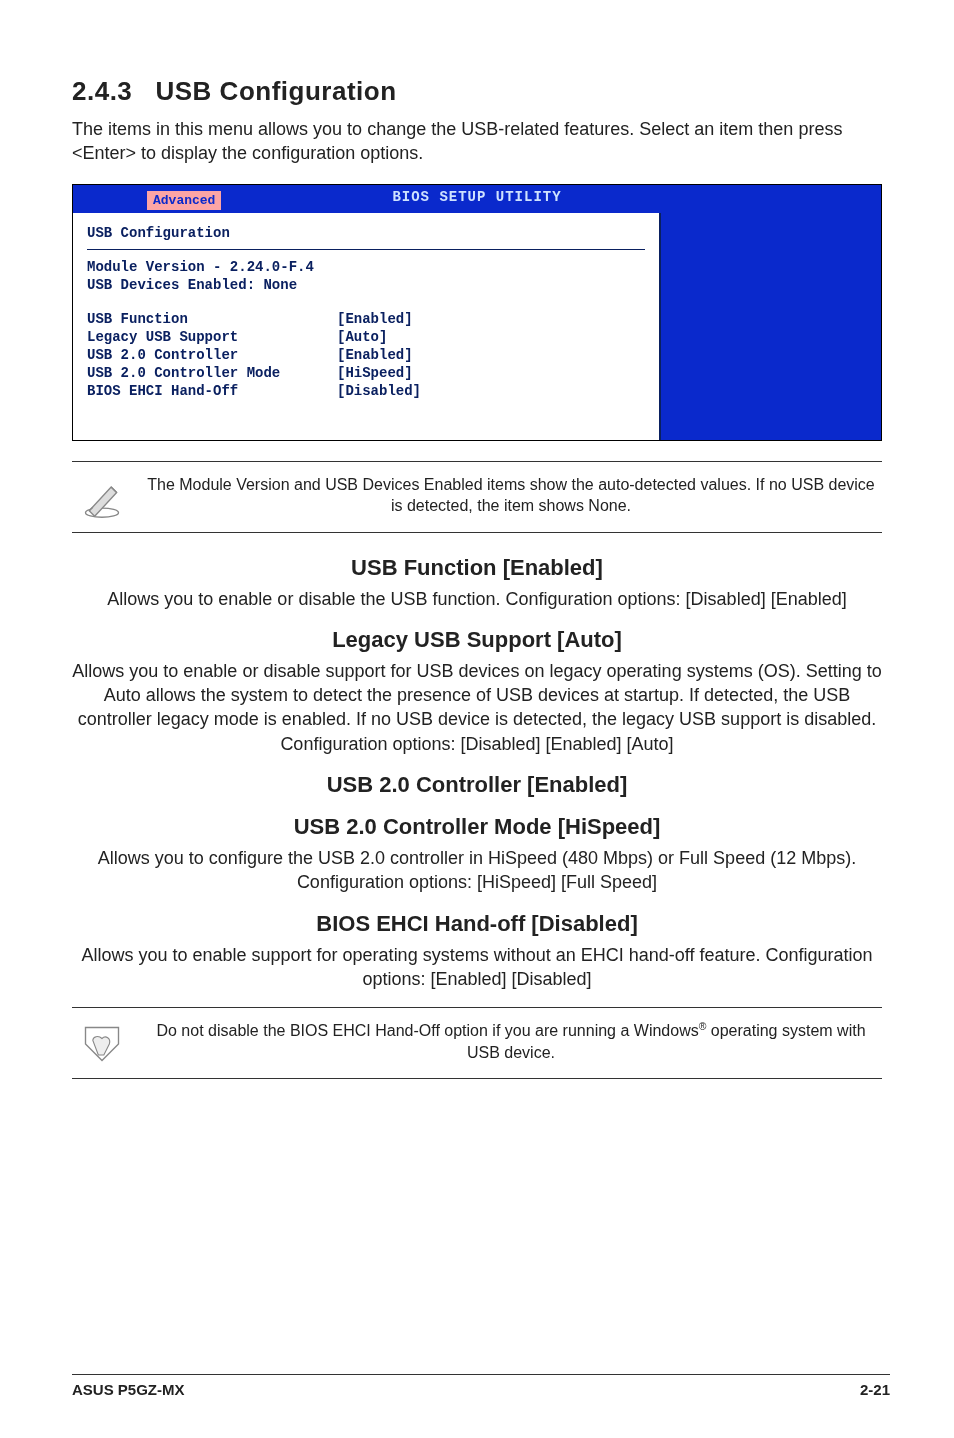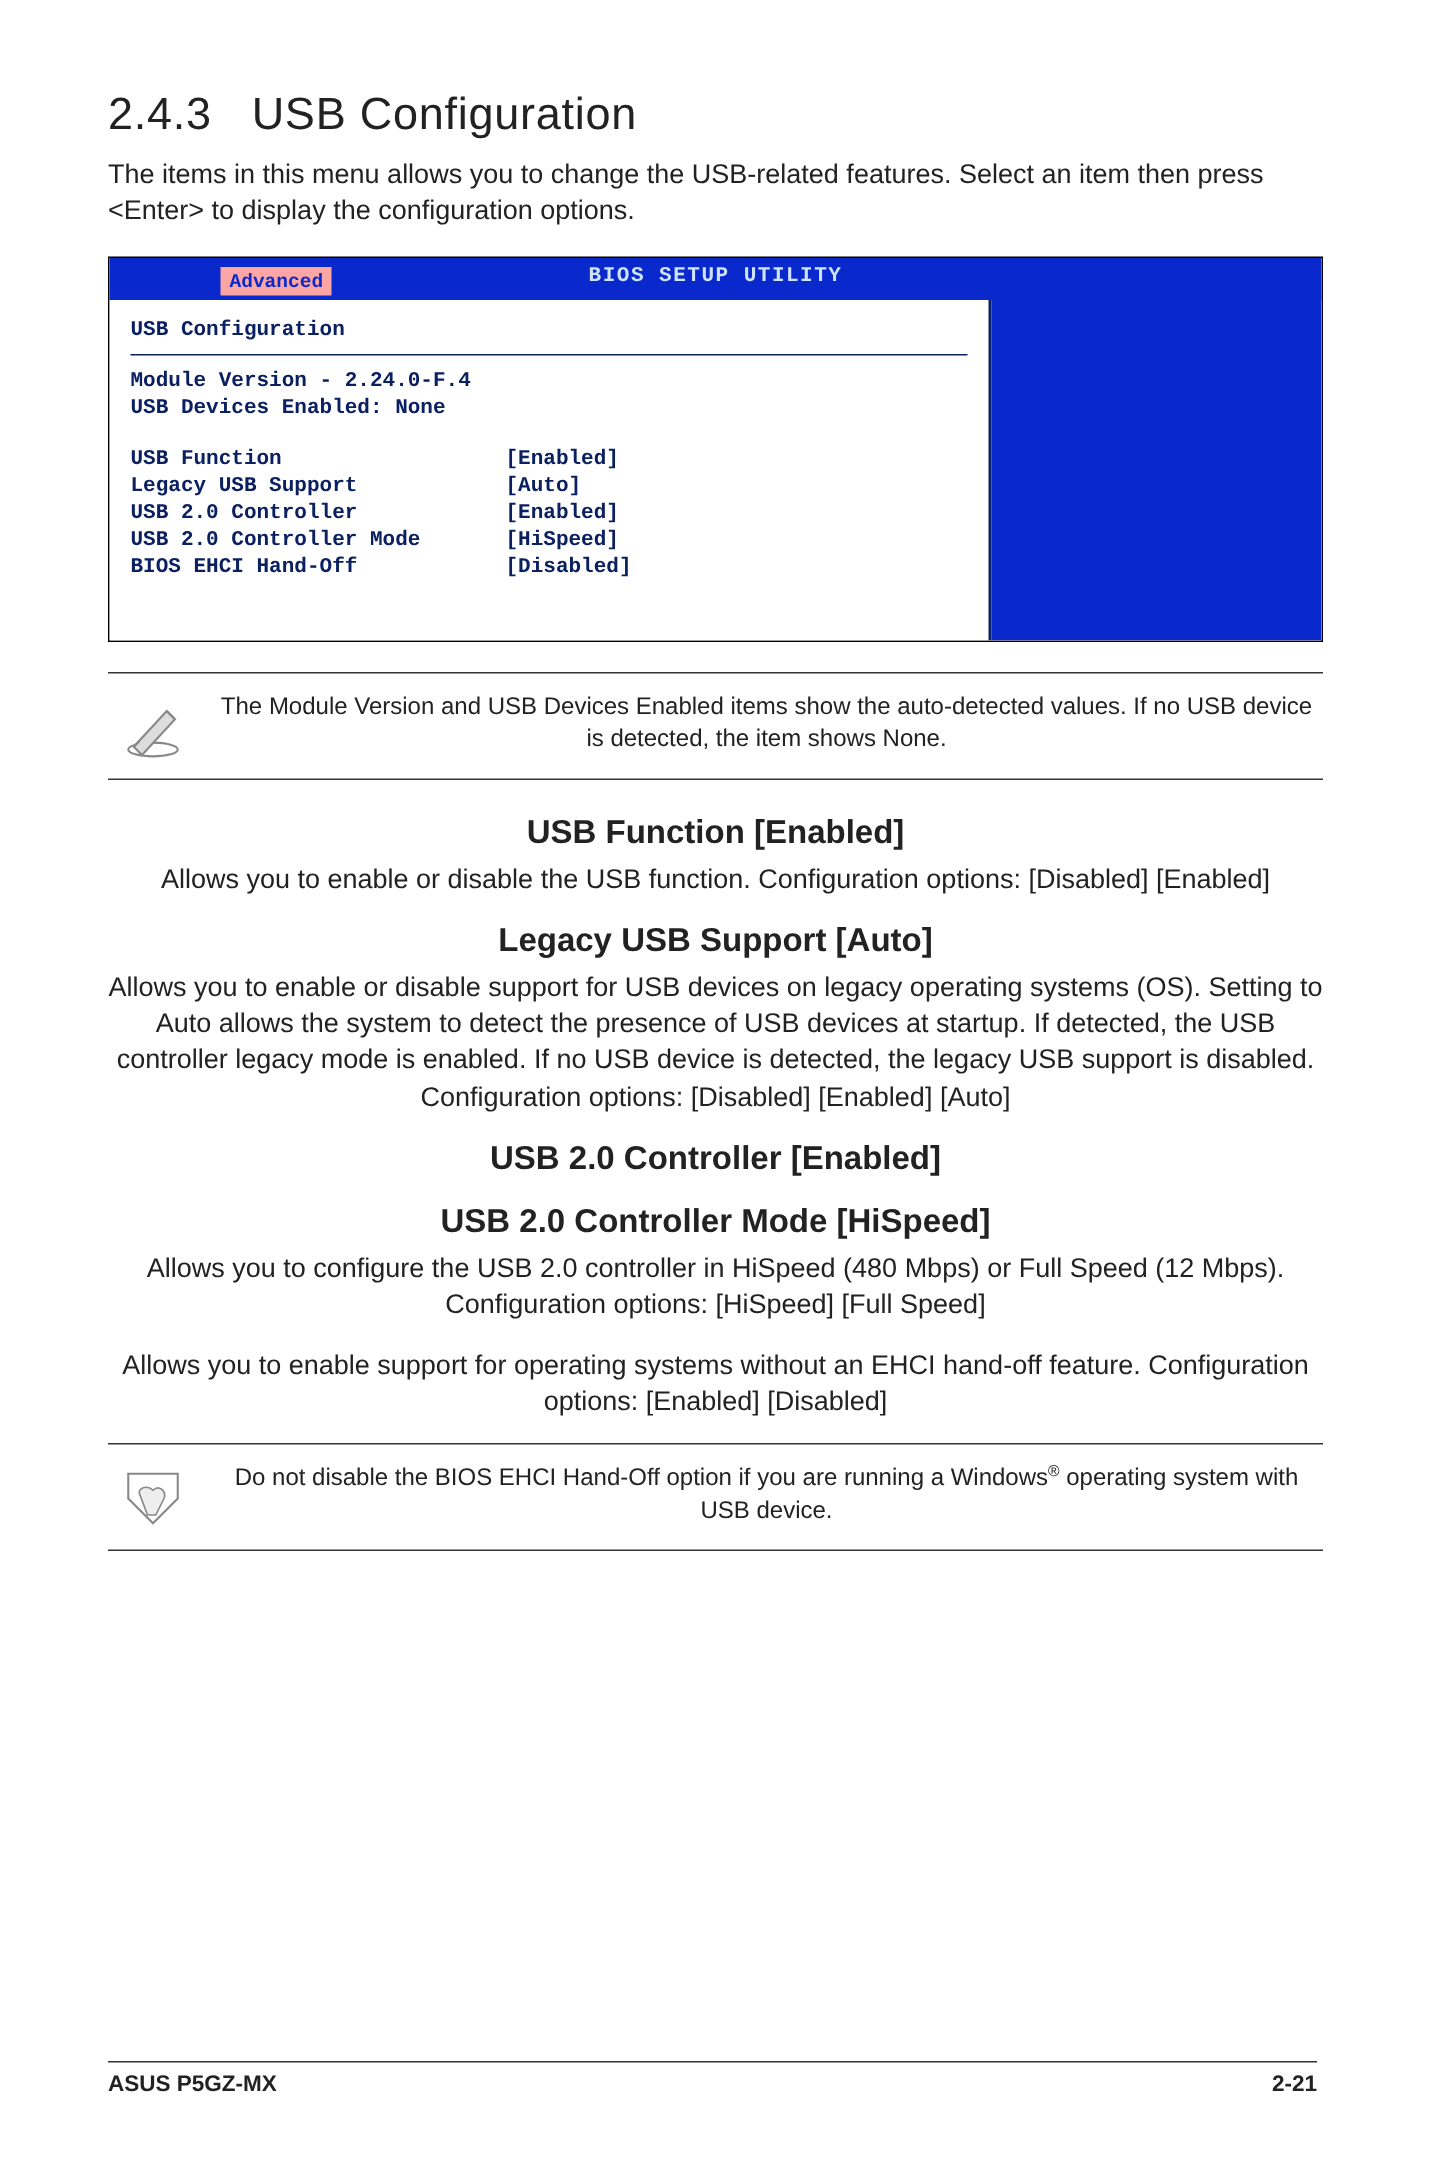--- a/index.html
+++ b/index.html
@@ -13,10 +13,11 @@
     position: relative;
   }
   h1.section-title {
-    font-size: 30px;
-    font-weight: 400;
+    font-size: 26px;
+    font-weight: 700;
     margin-bottom: 10px;
     letter-spacing: 0.5px;
+    margin-top: 16px;
   }
   p.body-text {
     font-size: 18px;

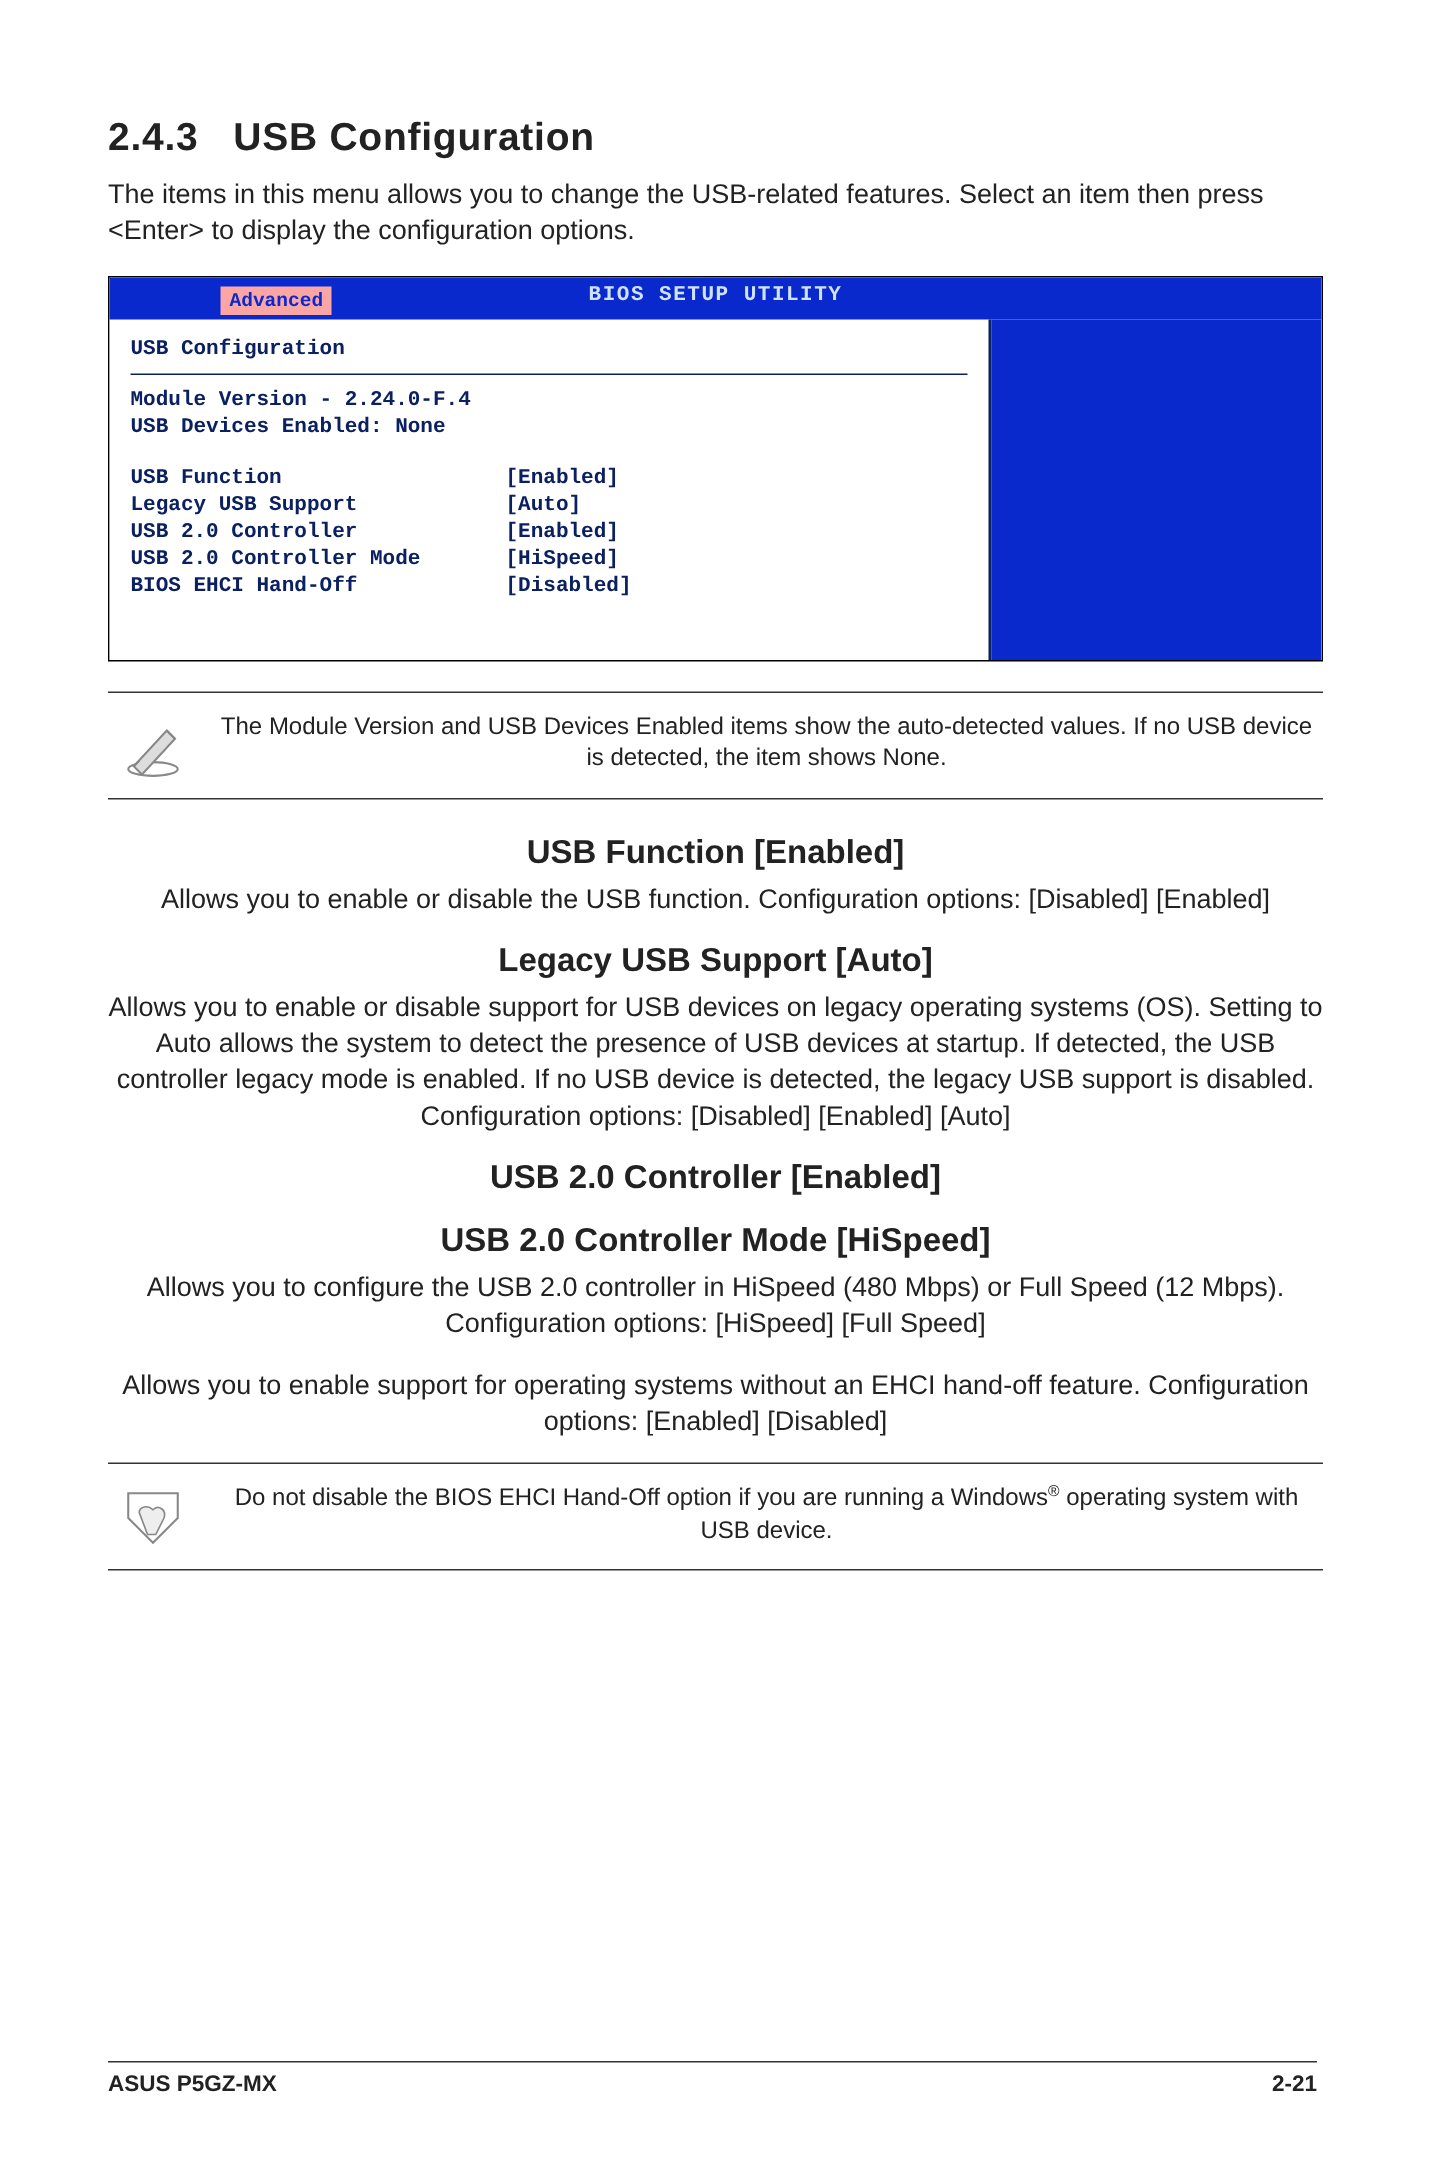--- a/index.html
+++ b/index.html
@@ -216,6 +216,7 @@
 </div>
 
 <div class="feature-block">
+  <h2 class="feature-title">BIOS EHCI Hand-off [Disabled]</h2>
   <p>Allows you to enable support for operating systems without an EHCI hand-off feature. Configuration options: [Enabled] [Disabled]</p>
 </div>
 

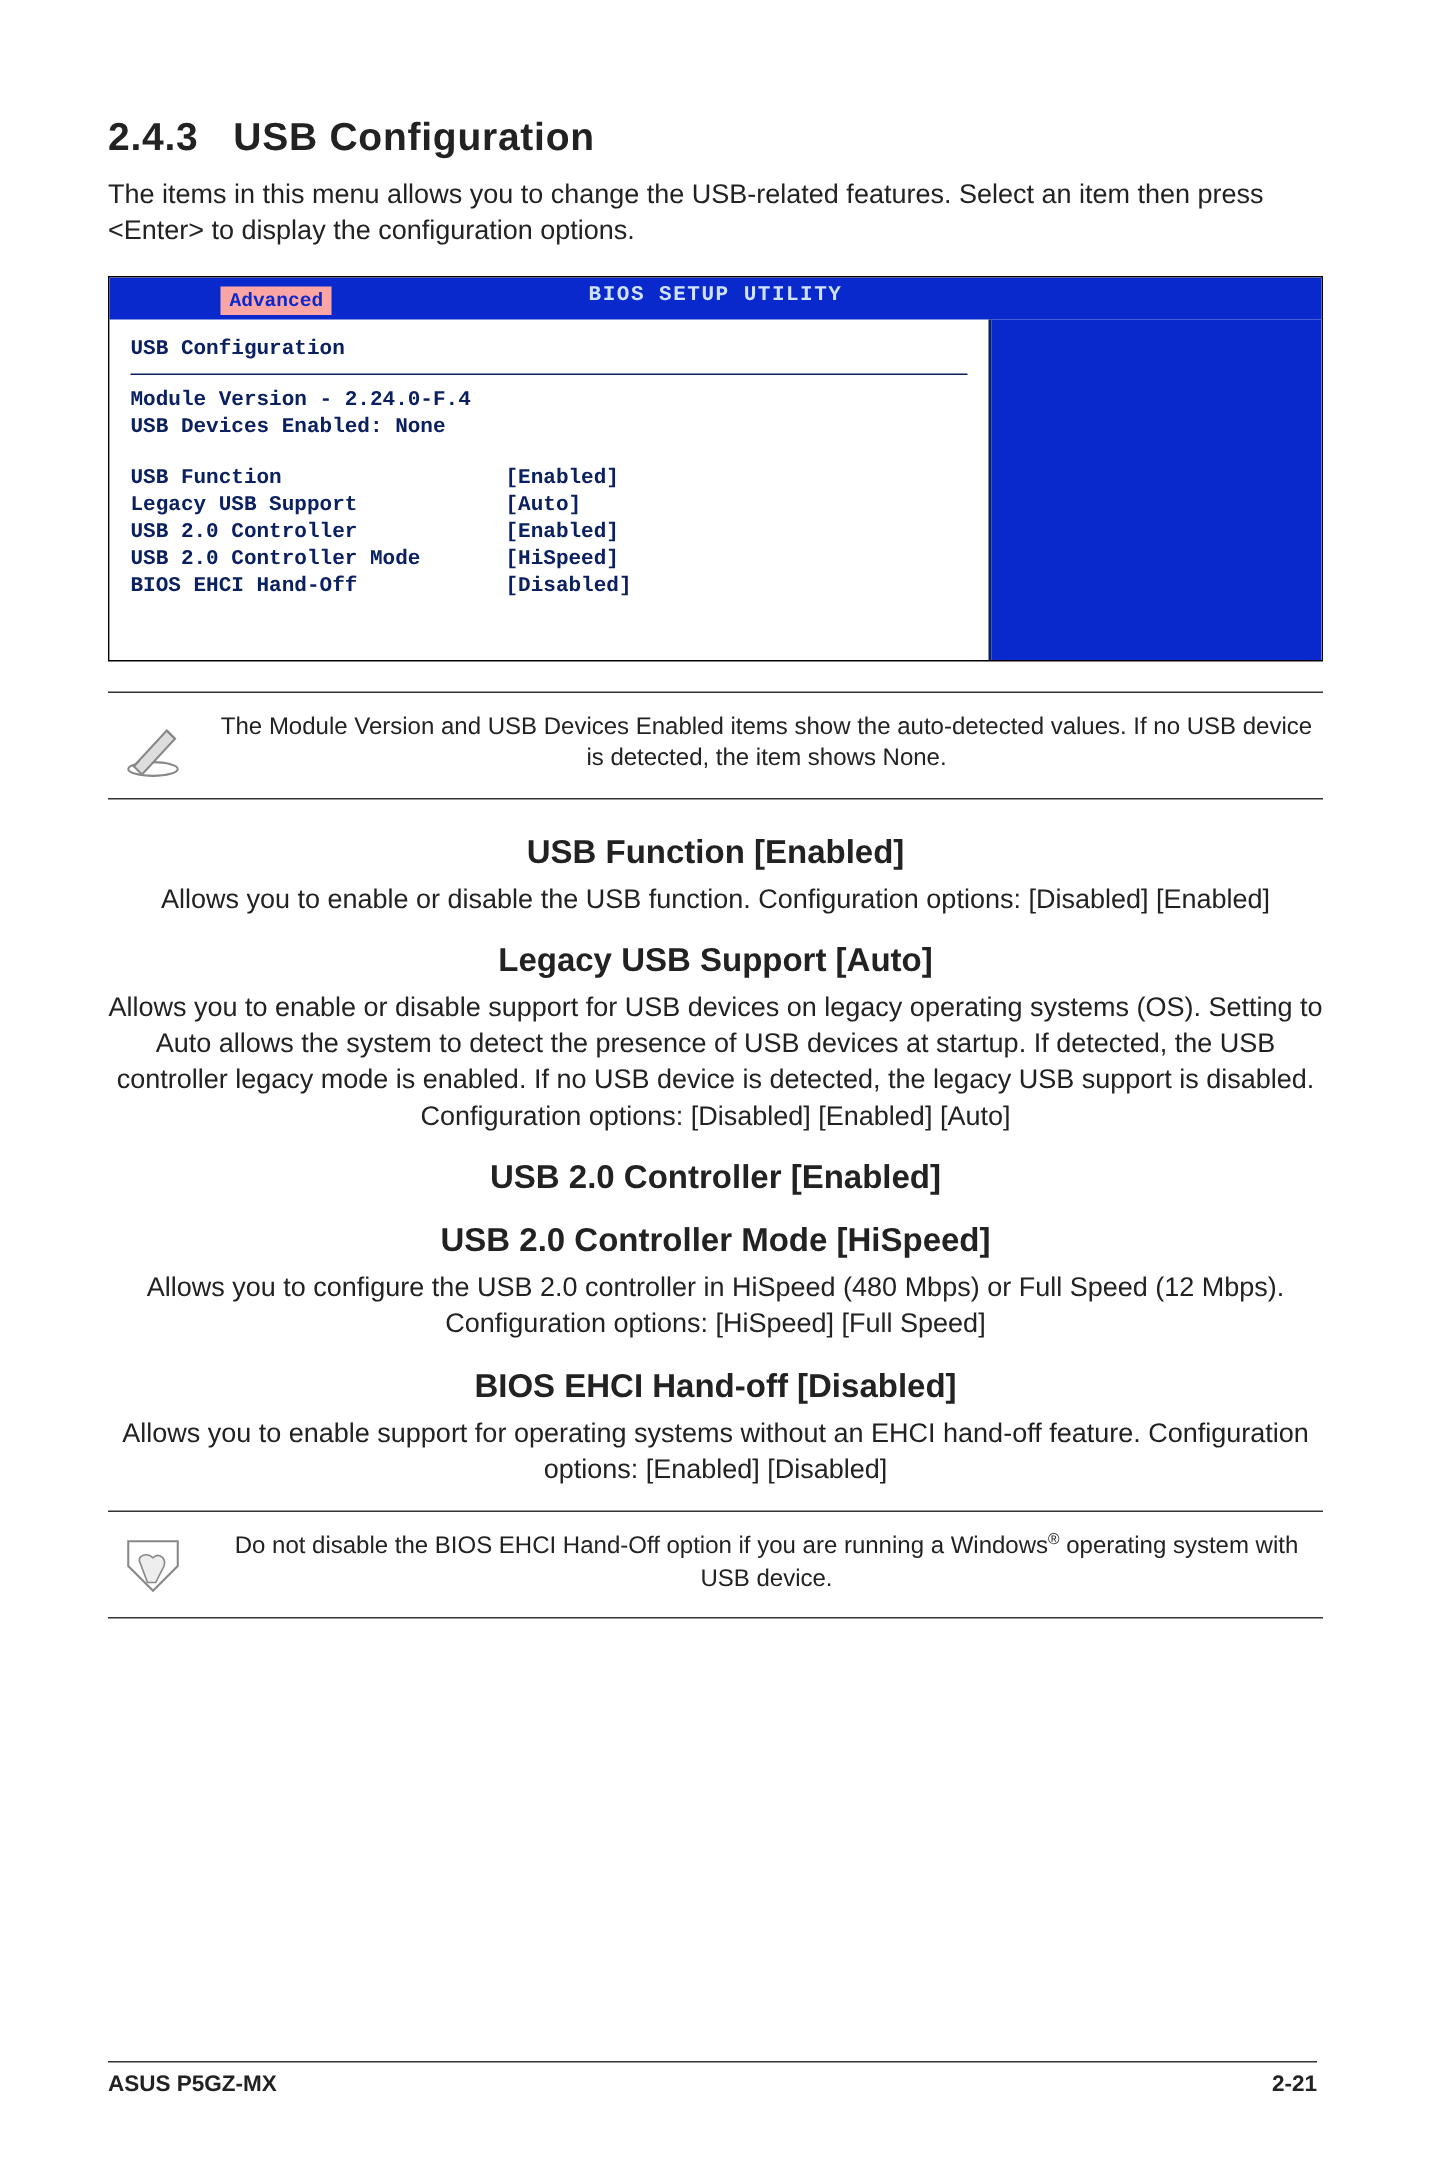--- a/index.html
+++ b/index.html
@@ -129,7 +129,7 @@
     position: absolute;
     bottom: 40px;
     left: 72px;
-    right: 76px;
+    right: 64px;
     border-top: 1px solid #333;
     padding-top: 6px;
     display: flex;

